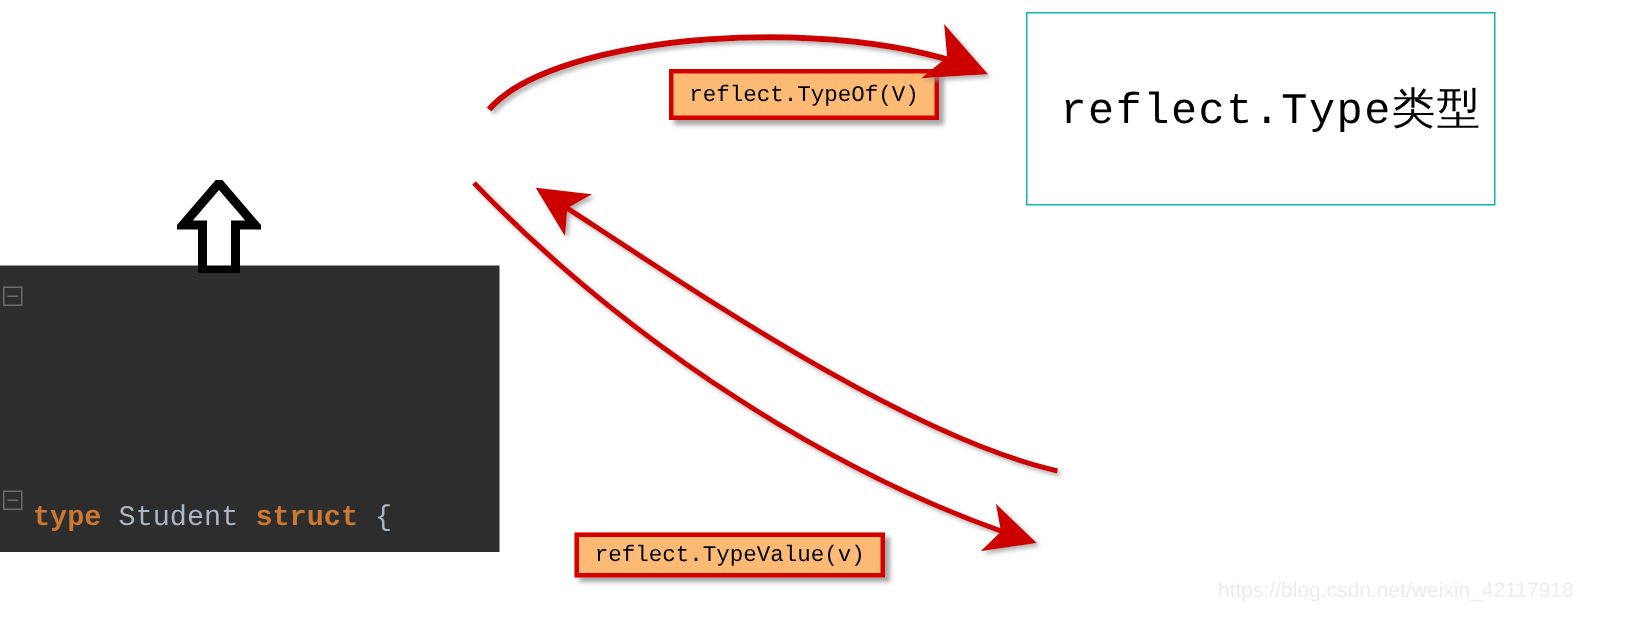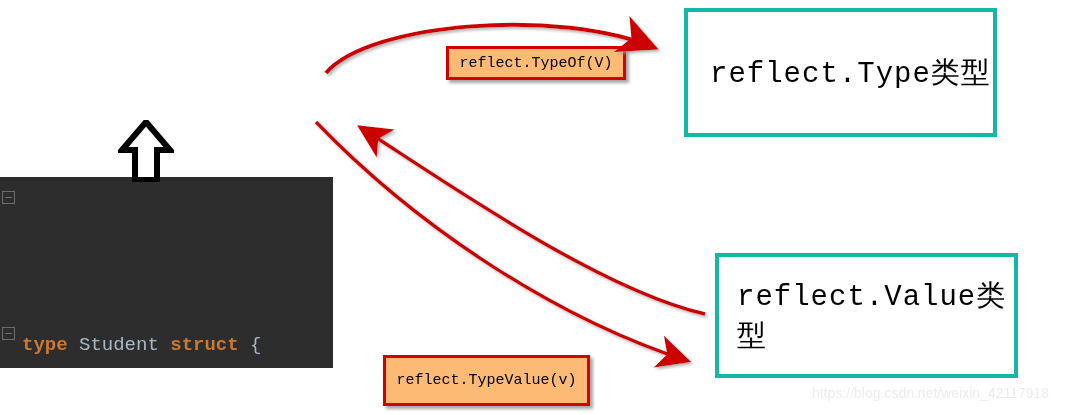--- a/index.html
+++ b/index.html
@@ -75,7 +75,7 @@
   .blackbox{
     position:absolute;
     background:#ffffff;
-    border:4px solid #14b8a6;
+    border:1px solid #14b8a6;
     box-sizing:border-box;
     display:flex;align-items:center;
     color:#000;

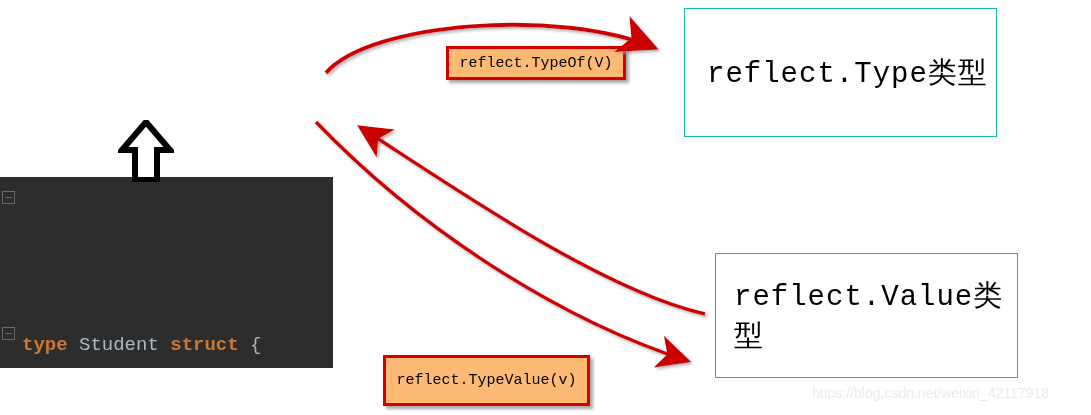--- a/index.html
+++ b/index.html
@@ -121,7 +121,6 @@
   <div class="callout" id="callout-typevalue">reflect.TypeValue(v)</div>
 
   <div class="blackbox" id="box-type">reflect.Type类型</div>
-  <div class="blackbox" id="box-value">reflect.Value类型</div>
 
   <svg id="arrows" viewBox="0 0 1091 415">
     <defs>

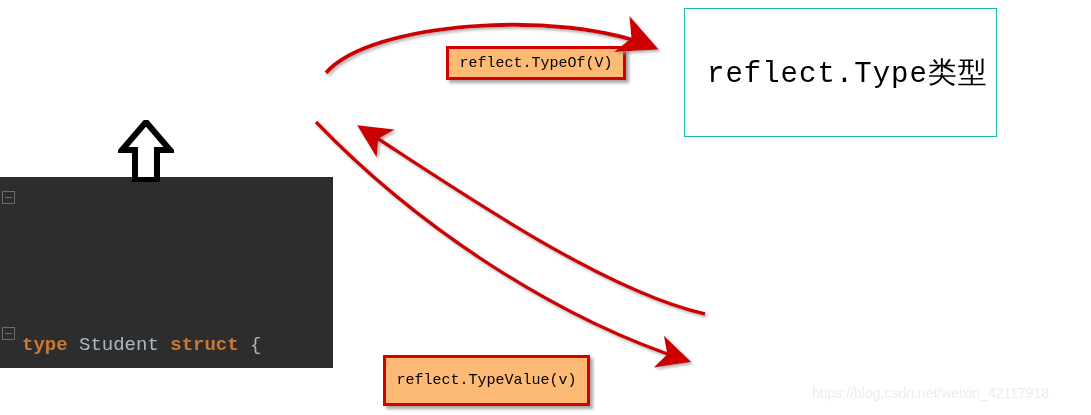--- a/index.html
+++ b/index.html
@@ -69,7 +69,7 @@
     font-family:Liberation Mono, monospace;
   }
   #callout-typeof{left:446px;top:46px;width:180px;height:34px;}
-  #callout-typevalue{left:383px;top:355px;width:207px;height:51px;}
+  #callout-typevalue{left:383px;top:355px;width:207px;height:30px;}
 
   
   .blackbox{

